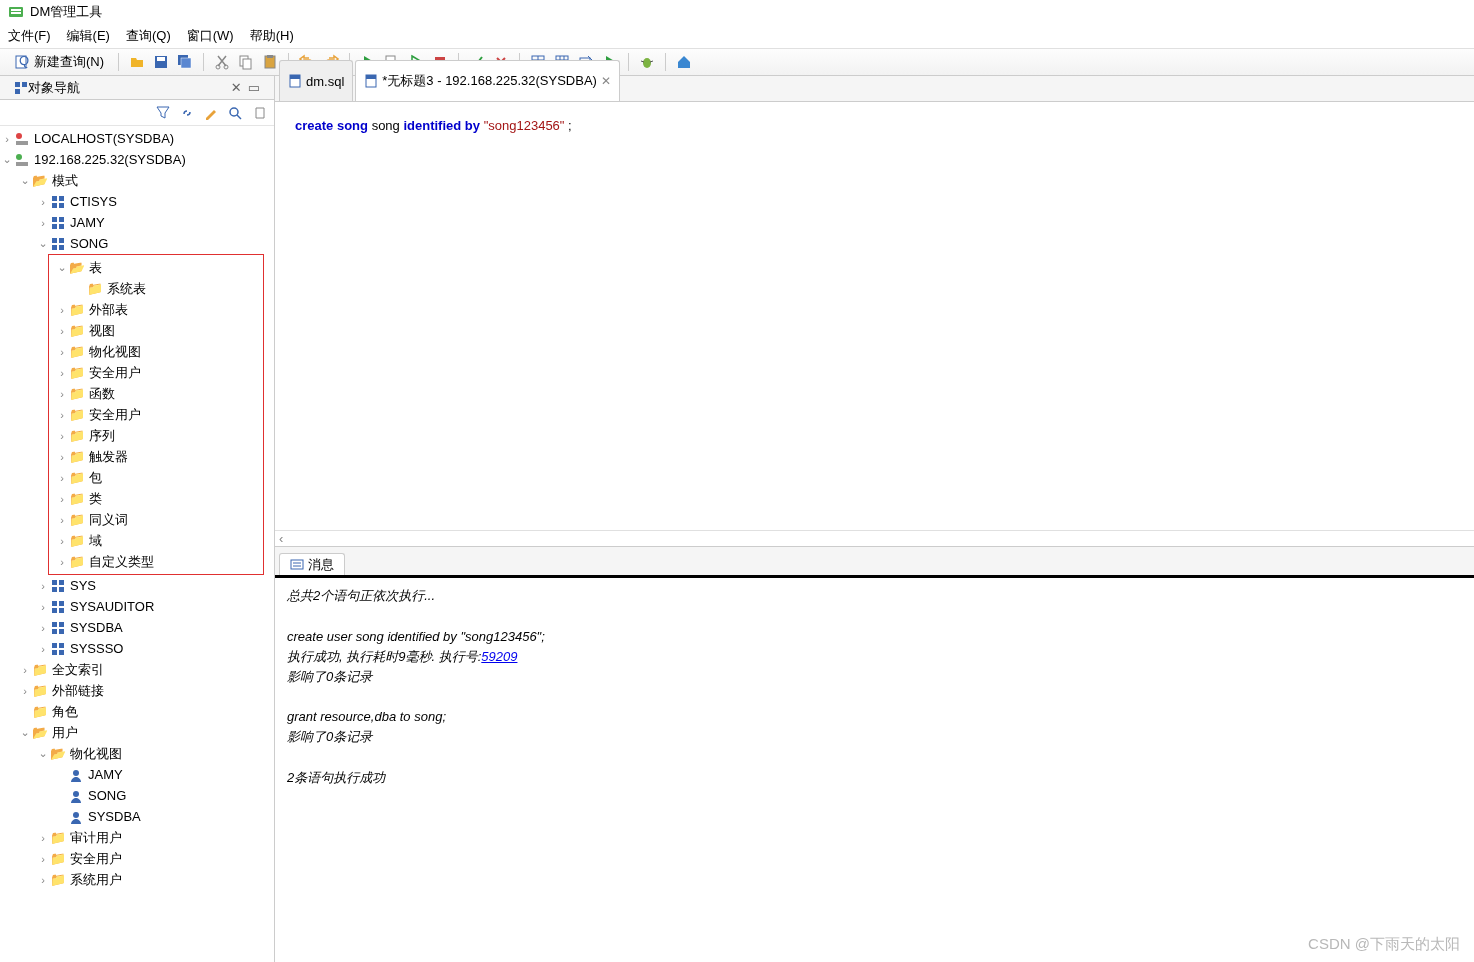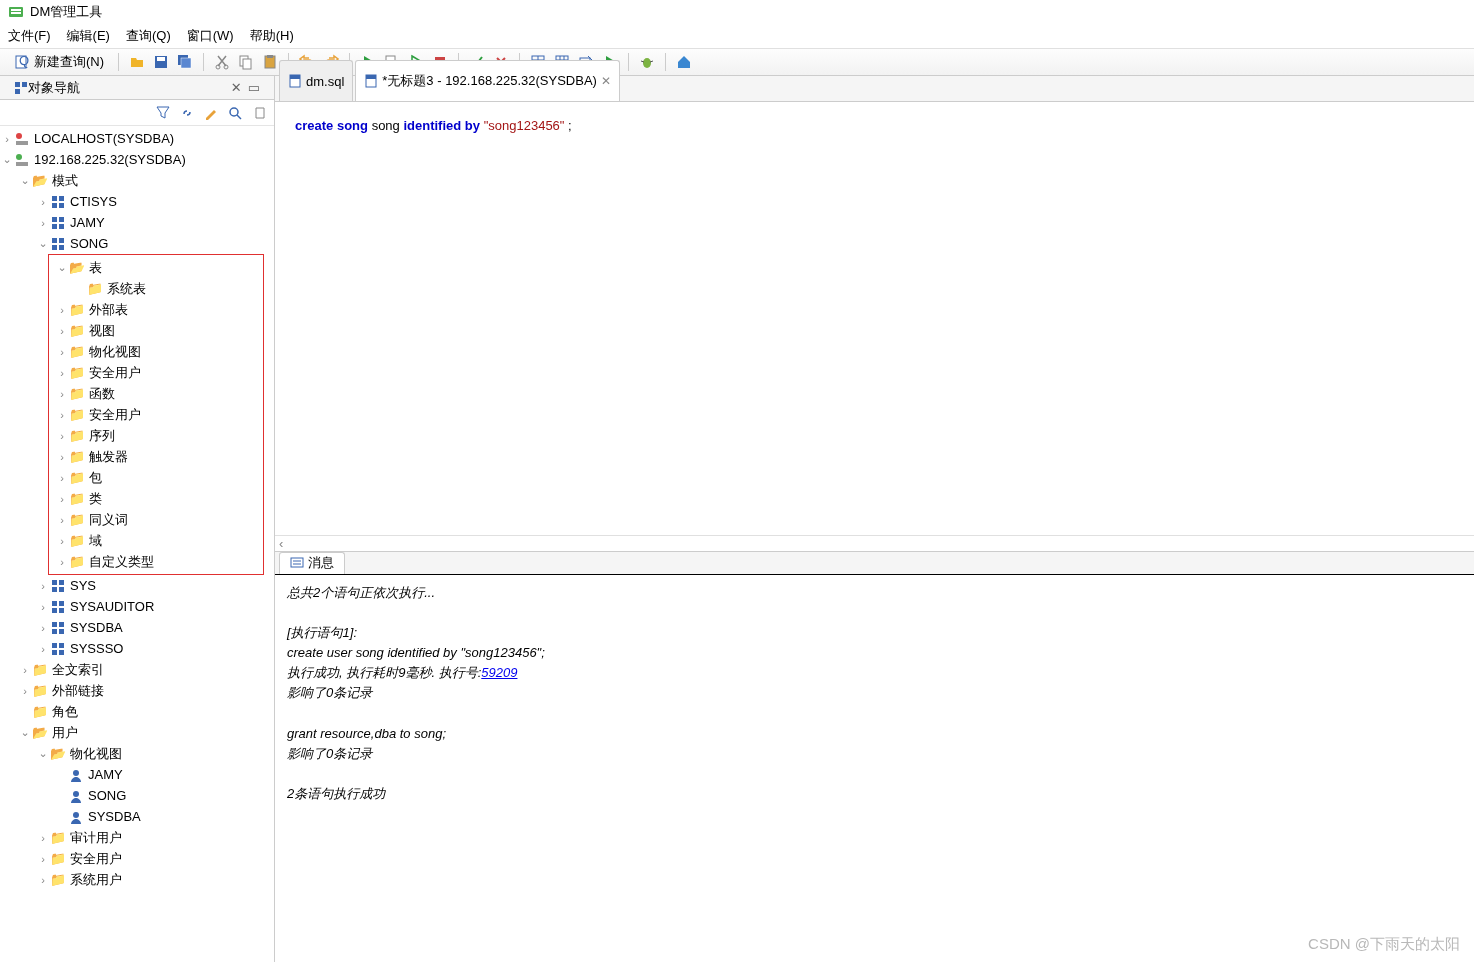--- a/index.html
+++ b/index.html
@@ -39,7 +39,7 @@
 .editor-area .str { color: #a31515; }
 .cursor-line { background: #eaf2ff; display: inline-block; width: 100%; }
 .hscroll { height: 16px; border-top: 1px solid #e0e0e0; display: flex; align-items: center; padding: 0 4px; color: #888; }
-.output-tabs { height: 24px; display: flex; align-items: flex-end; background: #f5f5f5; border-bottom: 1px solid #000000; border-top: 1px solid #ccc; padding: 0 4px; }
+.output-tabs { height: 32px; display: flex; align-items: flex-end; background: #f5f5f5; border-bottom: 3px solid #000000; border-top: 1px solid #ccc; padding: 0 4px; }
 .output-tab { display: flex; align-items: center; gap: 4px; padding: 2px 10px; background: #fff; border: 1px solid #ccc; border-bottom: none; border-radius: 3px 3px 0 0; height: 22px; }
 .output { flex: 1; padding: 8px 12px; font-family: "SimSun", monospace; font-size: 14px; line-height: 1.55; overflow: auto; font-style: italic; }
 .output a { color: #0000ee; text-decoration: underline; cursor: pointer; }

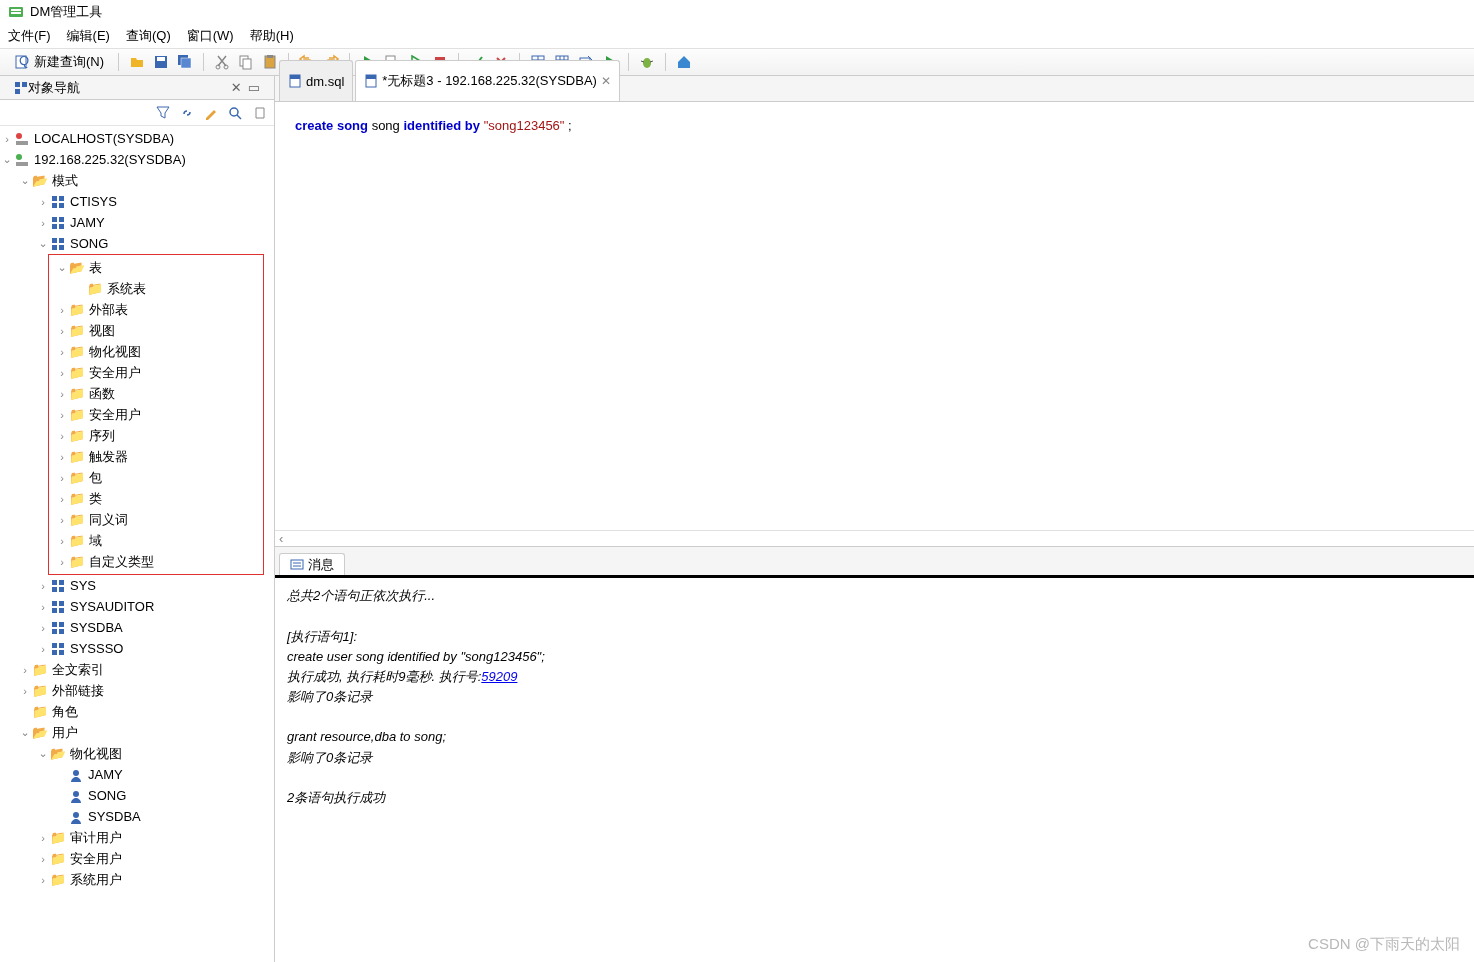--- a/index.html
+++ b/index.html
@@ -546,7 +546,6 @@
     <div class="output">
       <div>总共2个语句正依次执行...</div>
       <div>&nbsp;</div>
-      <div>[执行语句1]:</div>
       <div>create user song identified by "song123456";</div>
       <div><span>执行成功, 执行耗时9毫秒. 执行号:</span><a>59209</a></div>
       <div>影响了0条记录</div>

